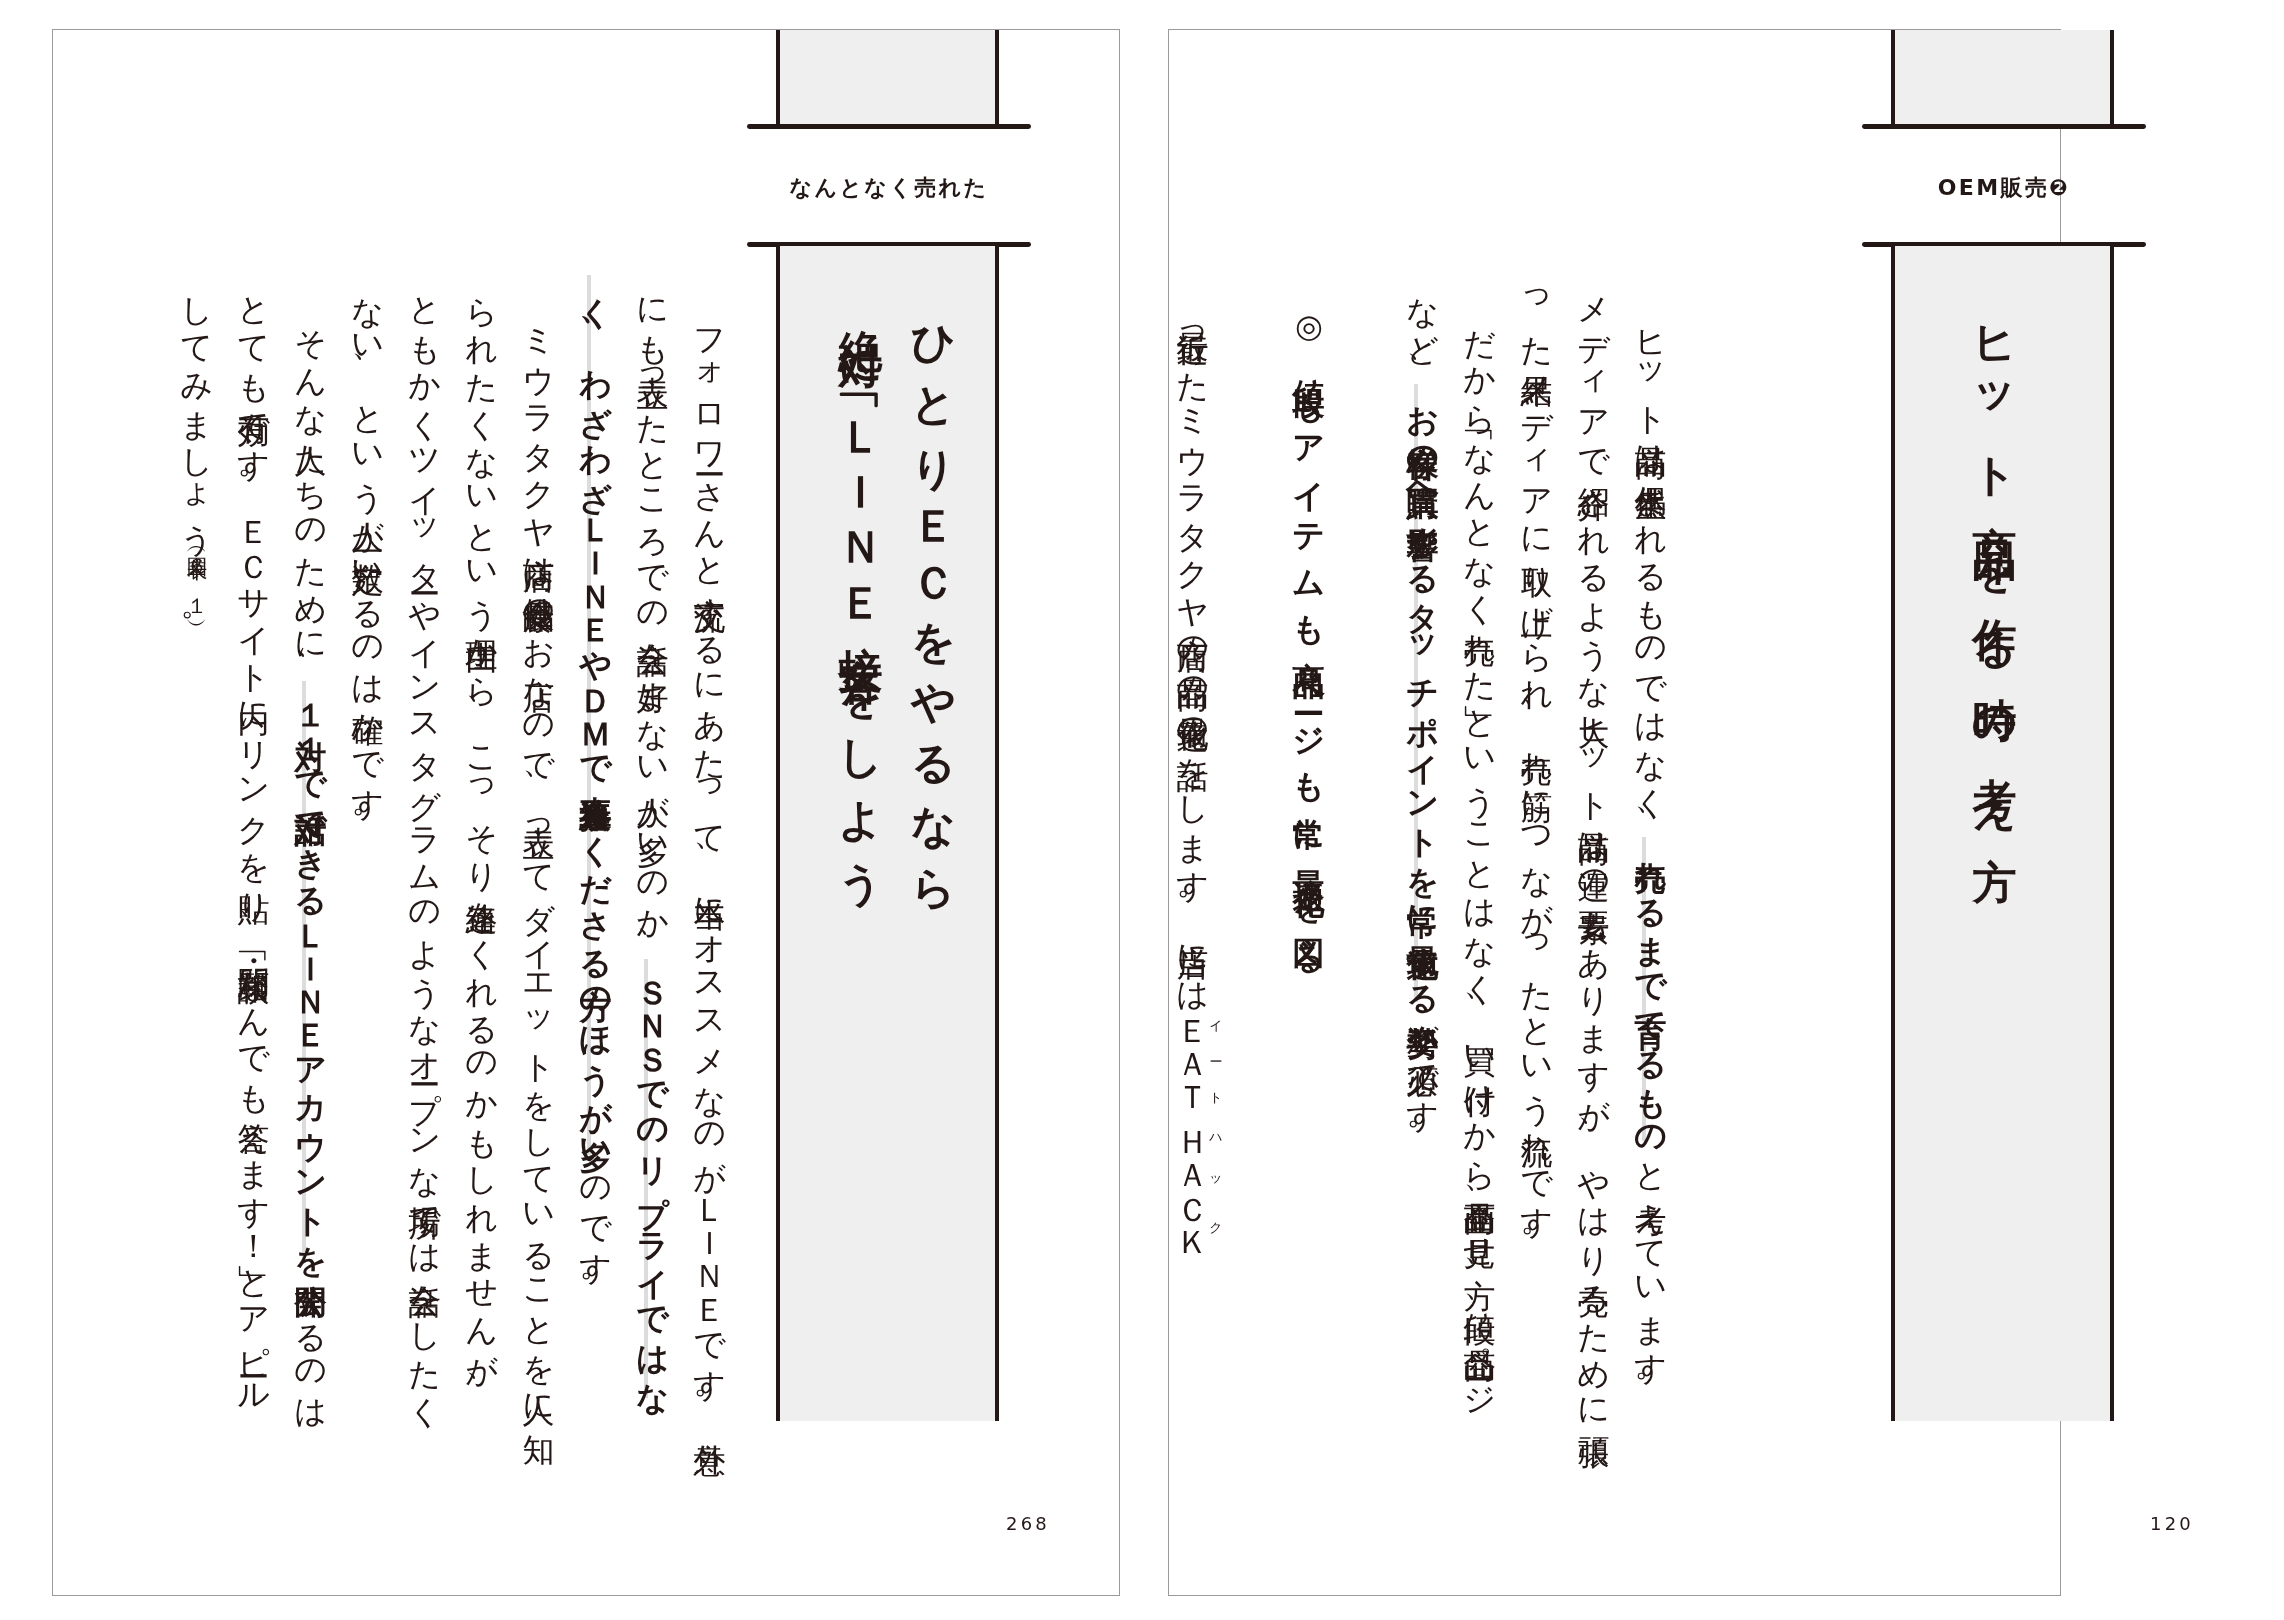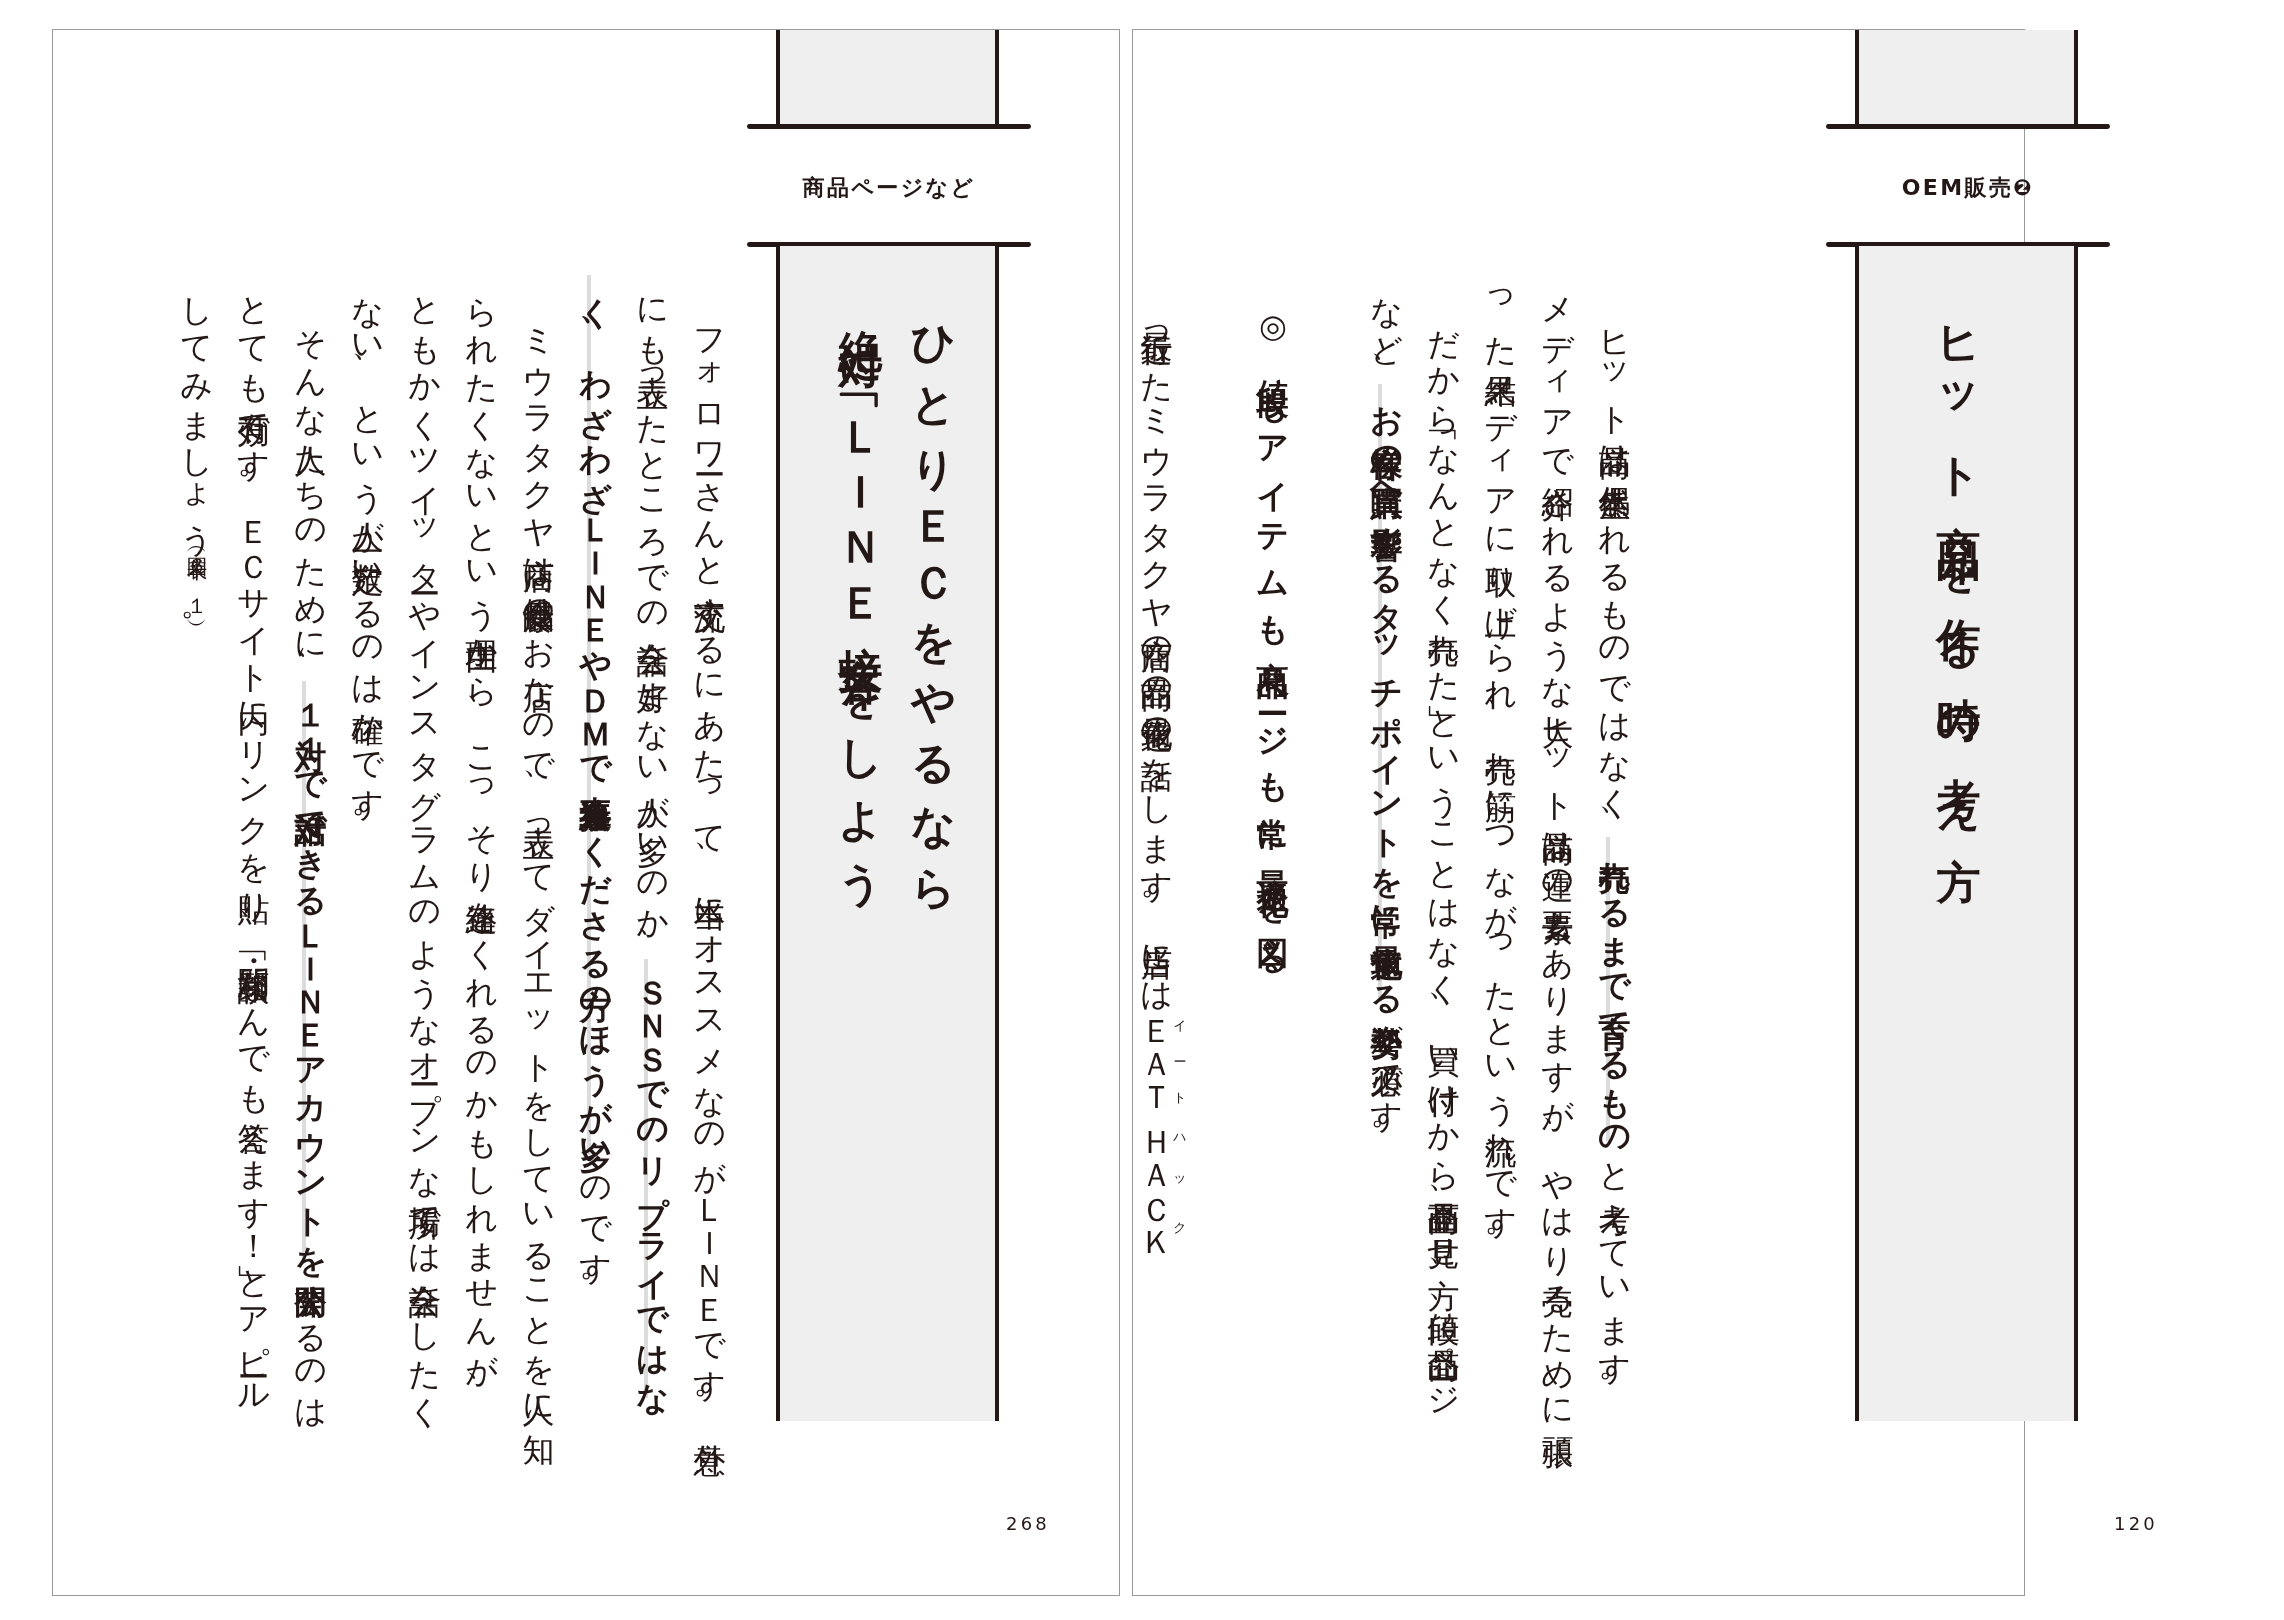--- a/index.html
+++ b/index.html
@@ -42,7 +42,7 @@
 <div class="page" id="page-left">
   <div class="tab-top" style="left:723px; width:223px;"></div>
   <div class="hline" style="top:94px; left:694px; width:284px;"></div>
-  <div class="section-label" style="top:143px; left:694px; width:284px;">商品ページなど</div>
+  <div class="section-label" style="top:143px; left:694px; width:284px;">なんとなく売れた</div>
   <div class="hline" style="top:212px; left:694px; width:284px;"></div>
   <div class="title-box" style="left:723px; width:223px;">
     <div class="title-text" style="right:24px;"><span>ひとりＥＣをやるなら</span><br><span>絶対に「ＬＩＮＥ接客」をしよう</span></div>

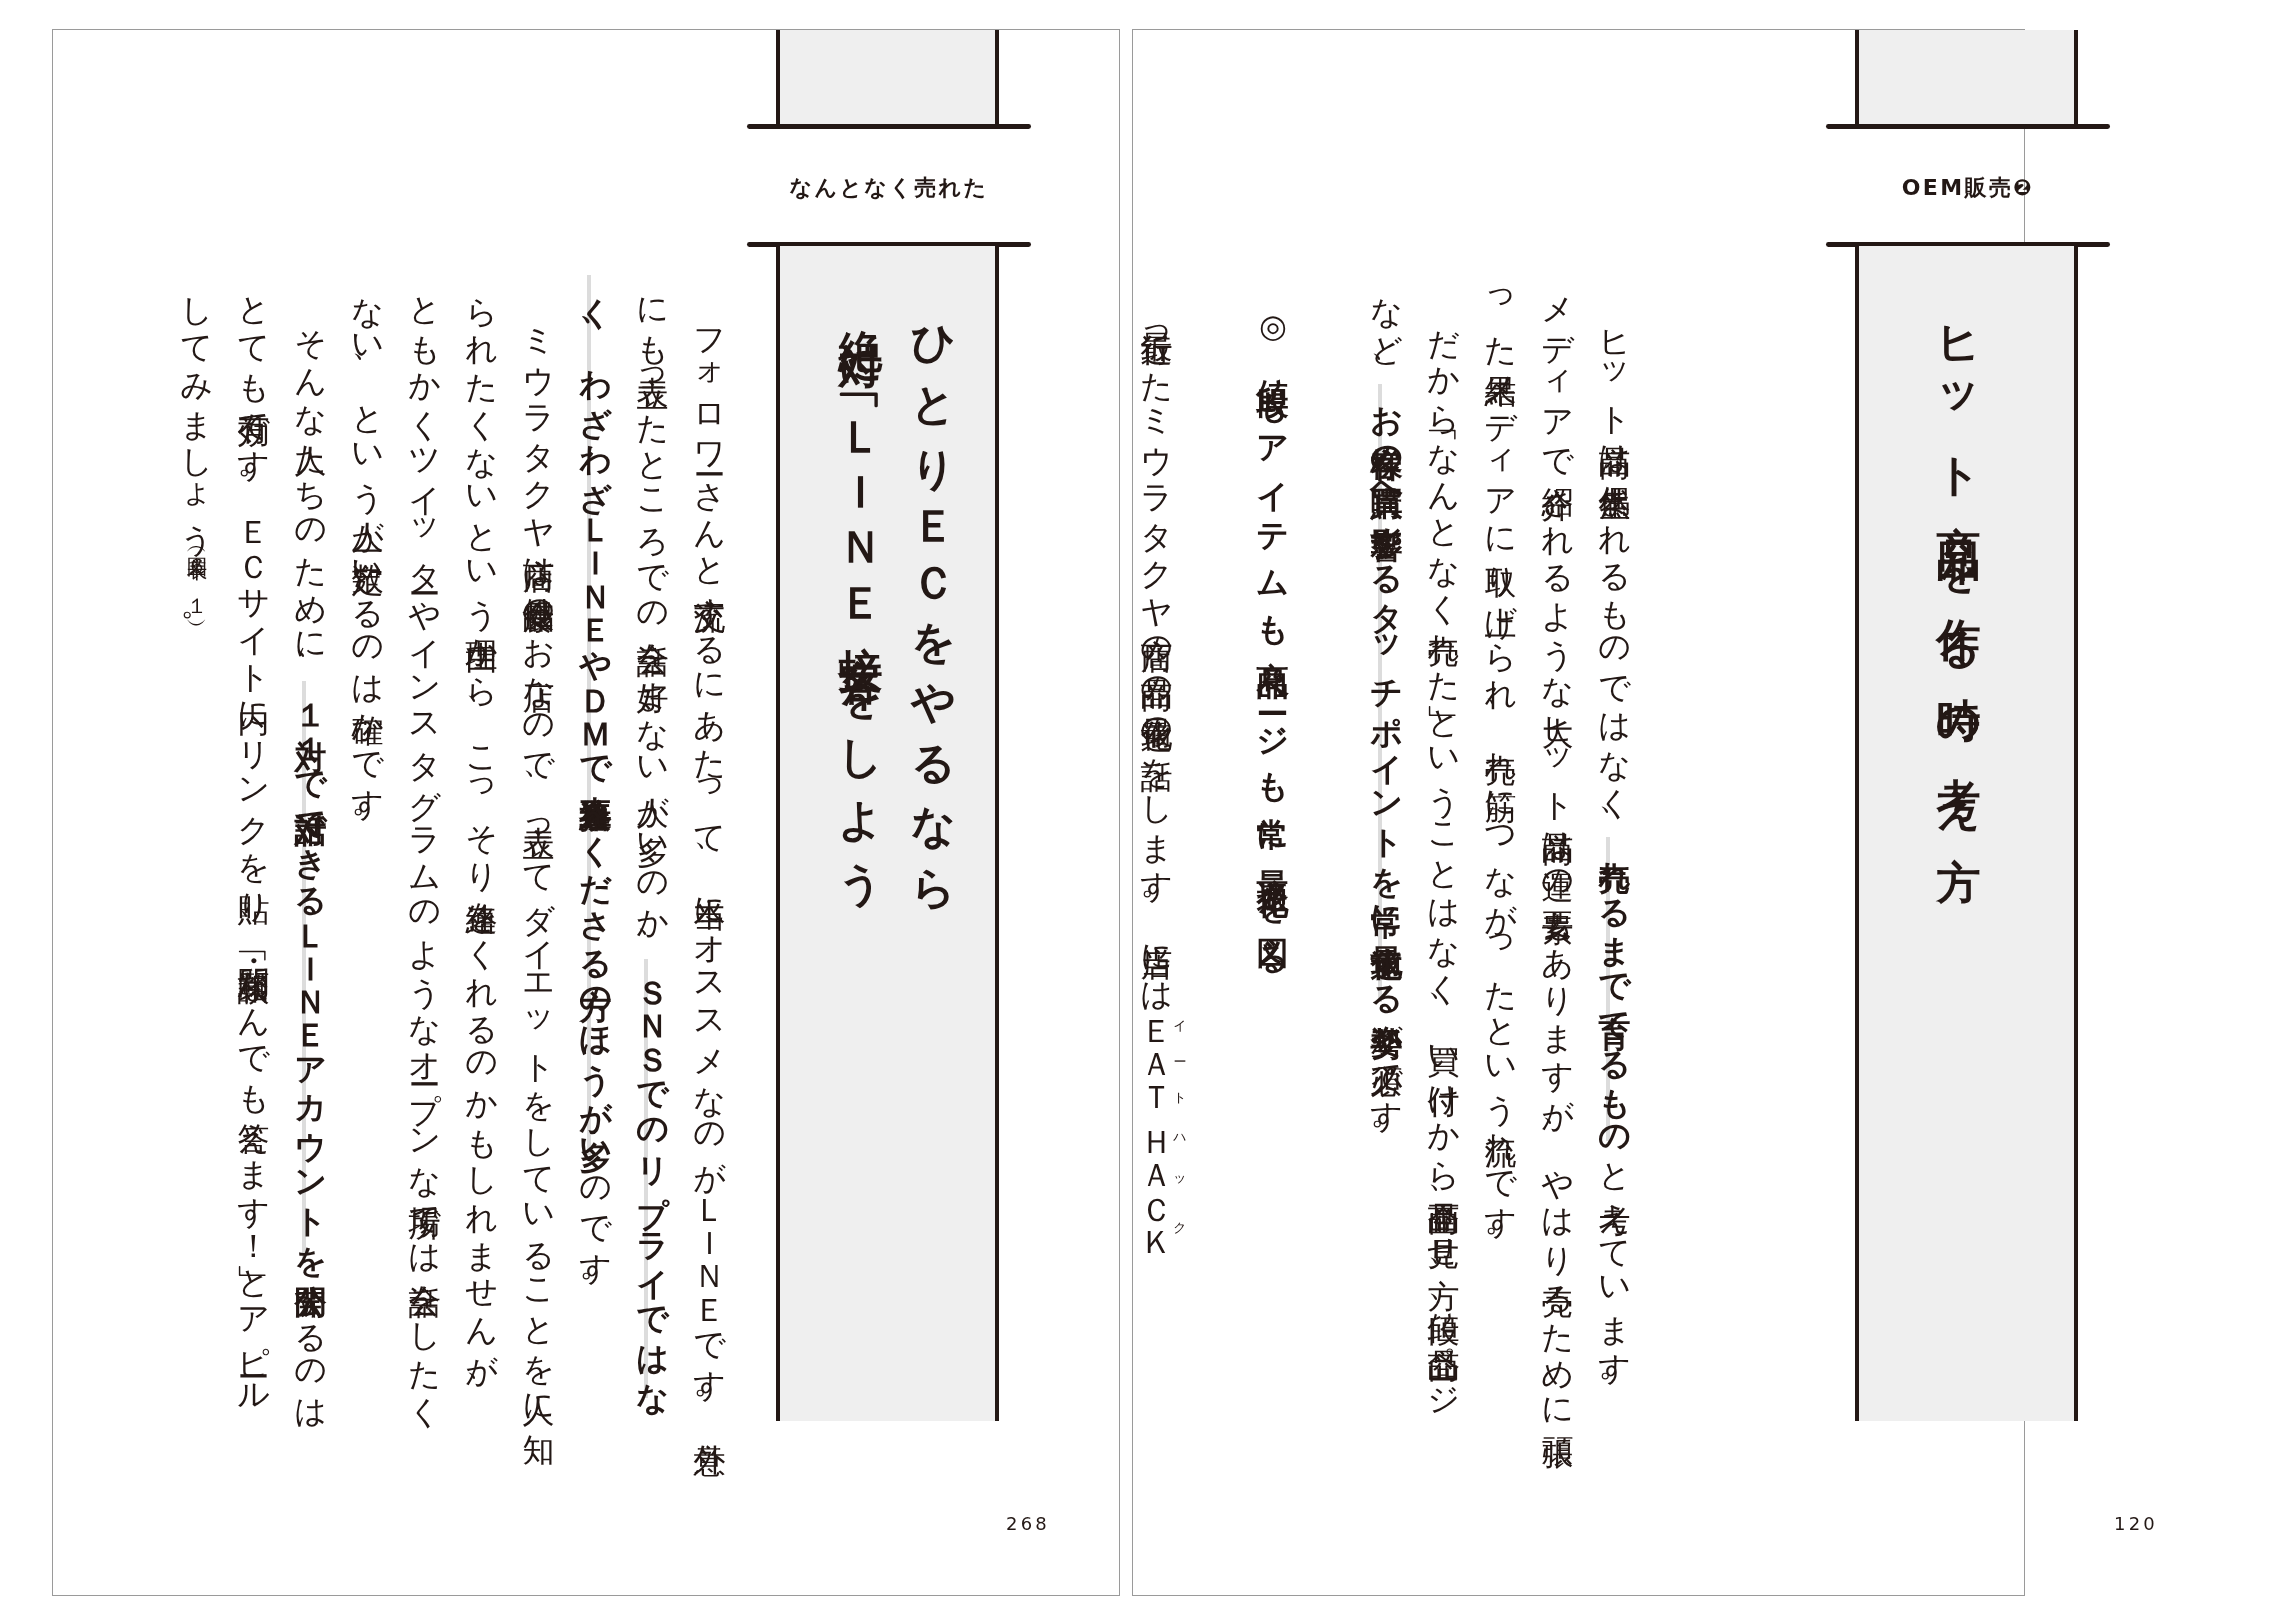--- a/index.html
+++ b/index.html
@@ -8,7 +8,7 @@
   .page { position: absolute; top: 29px; height: 1567px; background: #fff;
           border: 1.6px solid #9a9a9a; box-sizing: border-box; }
   #page-left { left: 52px; width: 1068px; }
-  #page-right { left: 1132px; width: 893px; }
+  #page-right { left: 1168px; width: 893px; }
 
   .tab-top { position: absolute; top: 0; height: 97px; background: #efefef;
              border-left: 4.9px solid #231815; border-right: 4.9px solid #231815; box-sizing: border-box; }

